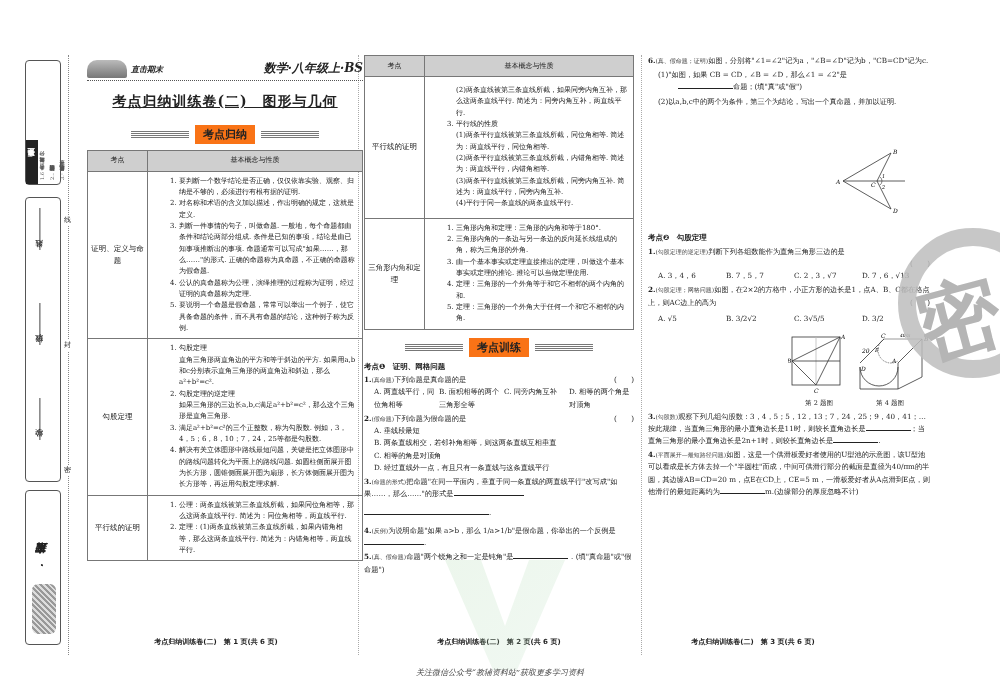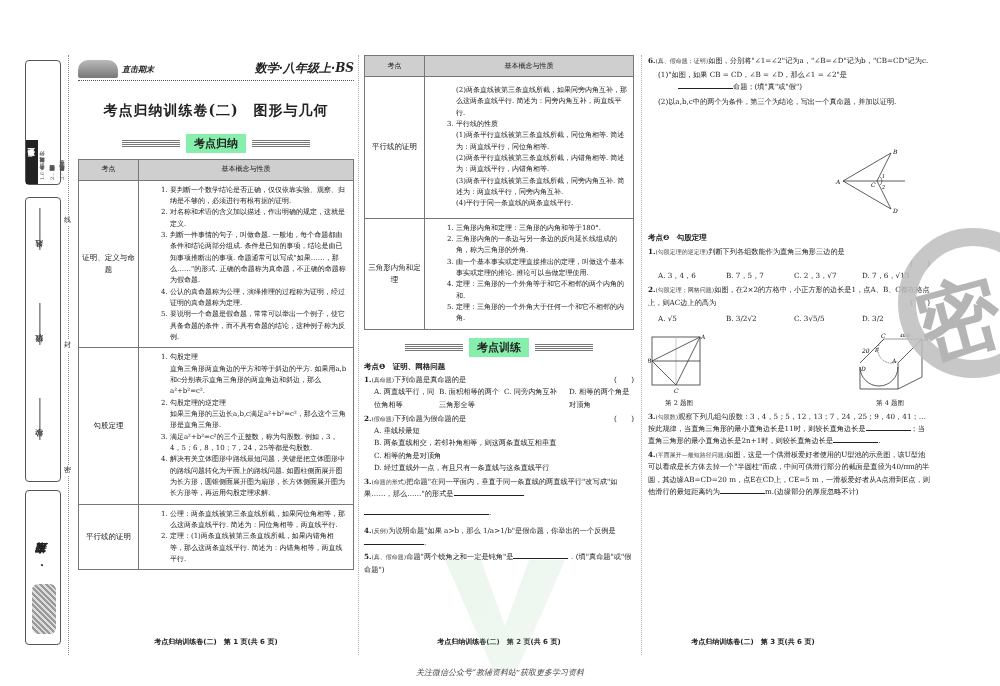--- a/index.html
+++ b/index.html
@@ -24,7 +24,7 @@
 
   
   .col { position: absolute; top: 55px; }
-  .col1 { left: 78px; width: 276px; }
+  .col1 { left: 87px; width: 276px; }
   .col2 { left: 364px; width: 270px; }
   .col3 { left: 648px; width: 282px; }
   .vsep { position: absolute; top: 55px; height: 600px; border-left: 1px dotted #aaa; }

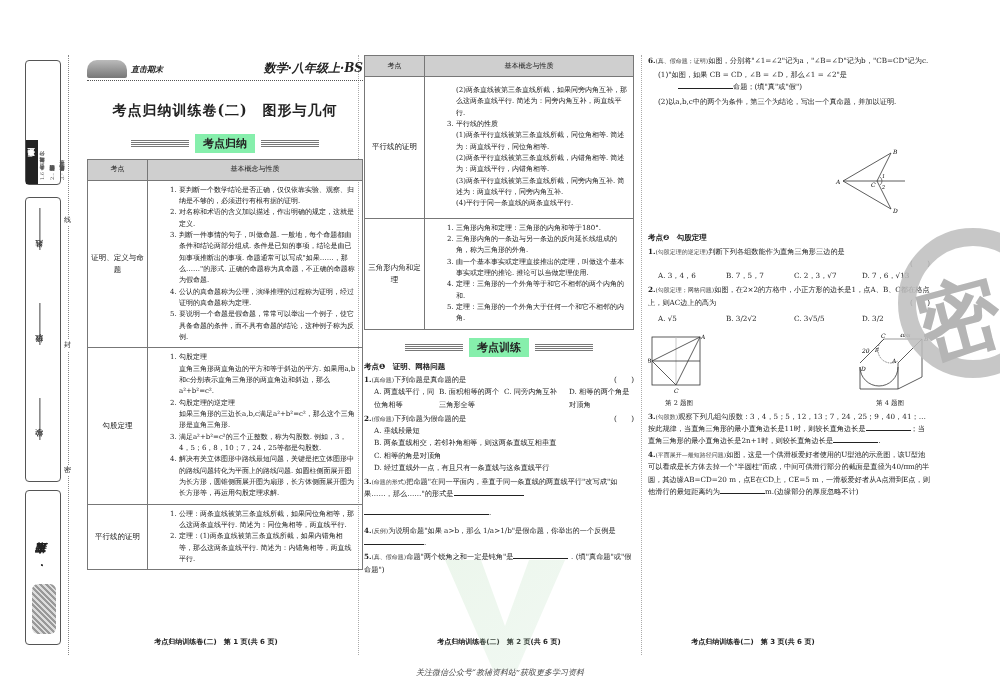--- a/index.html
+++ b/index.html
@@ -34,7 +34,7 @@
   .logo-wave { width: 40px; height: 18px; border-radius: 10px 10px 2px 2px; background: linear-gradient(180deg,#bbb,#777); }
   .logo-text { font-size: 8px; font-style: italic; font-weight: bold; }
   .header-subject { font-size: 12px; font-style: italic; font-weight: bold; }
-  .doc-title { text-align: center; font-size: 14px; font-weight: bold; margin-top: 19px; letter-spacing: 1px; }
+  .doc-title { text-align: center; font-size: 14px; font-weight: bold; margin-top: 10px; letter-spacing: 1px; text-decoration: underline; }
   .section-banner { display: flex; align-items: center; justify-content: center; gap: 6px; margin: 12px 0 6px; }
   .banner-rule { width: 58px; height: 7px; background: repeating-linear-gradient(180deg,#777 0 1px,#fff 1px 2px); }
   .banner-label { font-family: "DejaVu Sans", sans-serif; font-weight: bold; font-size: 11px; background: #86efac; padding: 1px 8px; }

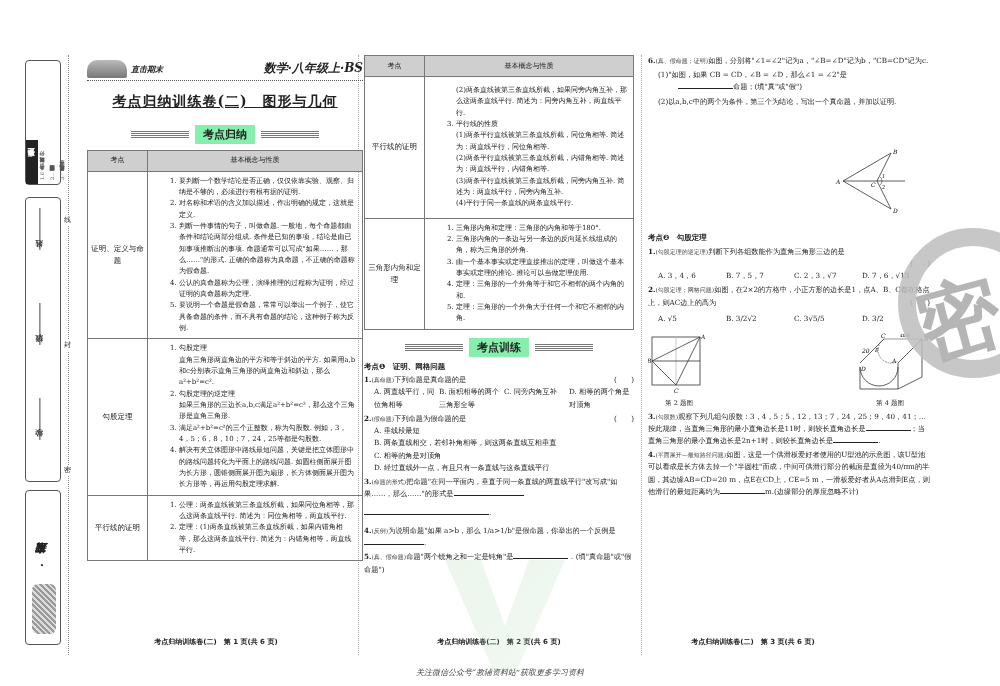--- a/index.html
+++ b/index.html
@@ -37,7 +37,7 @@
   .doc-title { text-align: center; font-size: 14px; font-weight: bold; margin-top: 10px; letter-spacing: 1px; text-decoration: underline; }
   .section-banner { display: flex; align-items: center; justify-content: center; gap: 6px; margin: 12px 0 6px; }
   .banner-rule { width: 58px; height: 7px; background: repeating-linear-gradient(180deg,#777 0 1px,#fff 1px 2px); }
-  .banner-label { font-family: "DejaVu Sans", sans-serif; font-weight: bold; font-size: 11px; background: #86efac; padding: 1px 8px; }
+  .banner-label { font-family: "DejaVu Sans", sans-serif; font-weight: bold; font-size: 11px; background: #f97316; padding: 1px 8px; }
 
   table.kt { width: 100%; border-collapse: collapse; border: 1.5px solid #444; }
   table.kt th { background: #cfcfcf; font-family: "DejaVu Sans", sans-serif; font-weight: normal; font-size: 7px; height: 21px; border: 1px solid #777; }

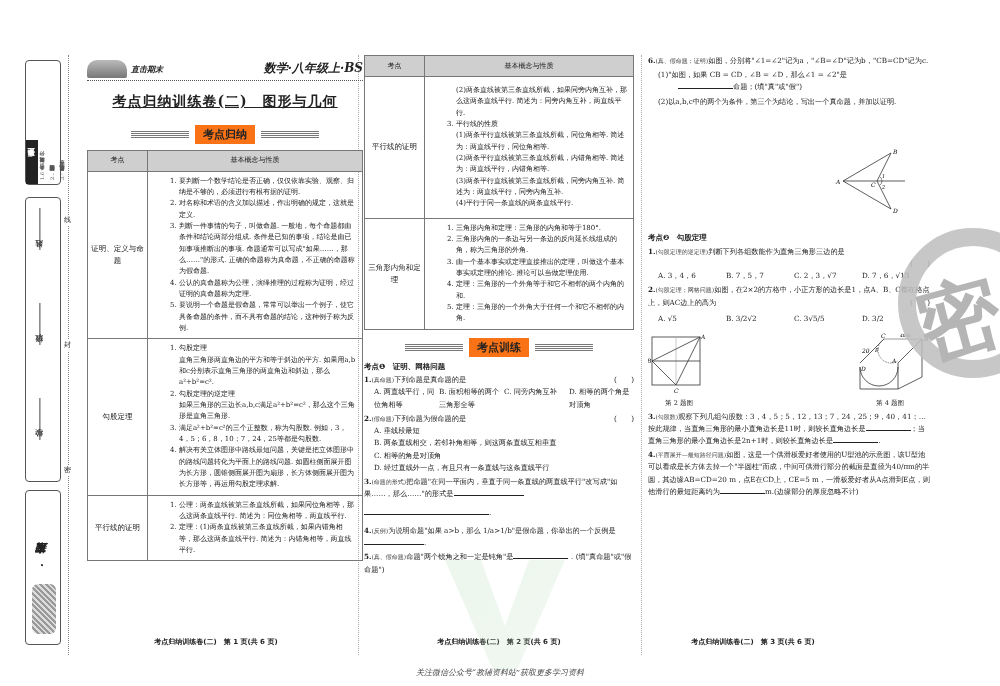--- a/index.html
+++ b/index.html
@@ -281,7 +281,7 @@
     <span>D. 3/2</span>
   </div>
 
-  <div style="display:flex;justify-content:space-between;margin-top:8px;">
+  <div style="display:flex;justify-content:flex-end;margin-top:8px;">
     <div style="text-align:center;">
       <svg width="62" height="62" viewBox="0 0 62 62">
         <rect x="4" y="4" width="48" height="48" fill="none" stroke="#333" stroke-width="0.8"></rect>

